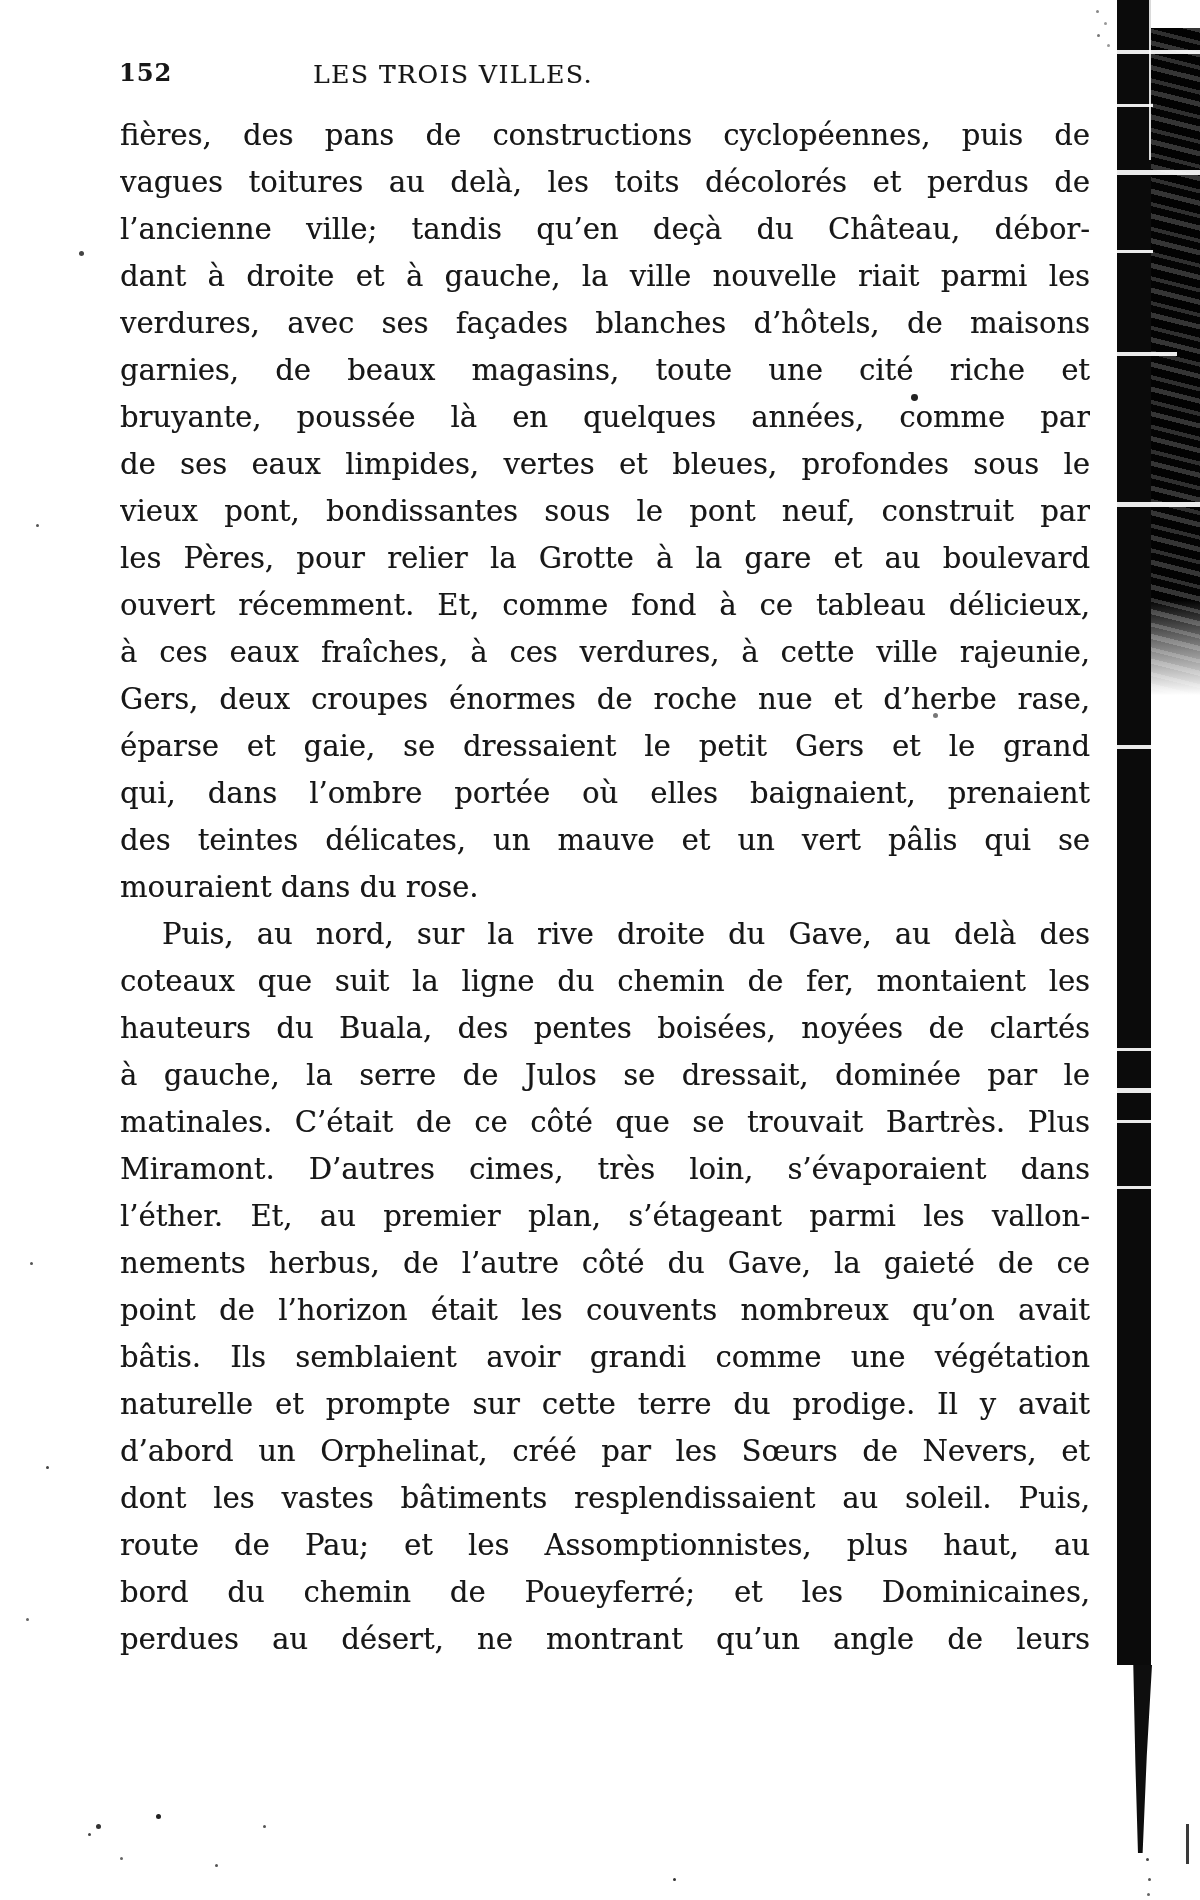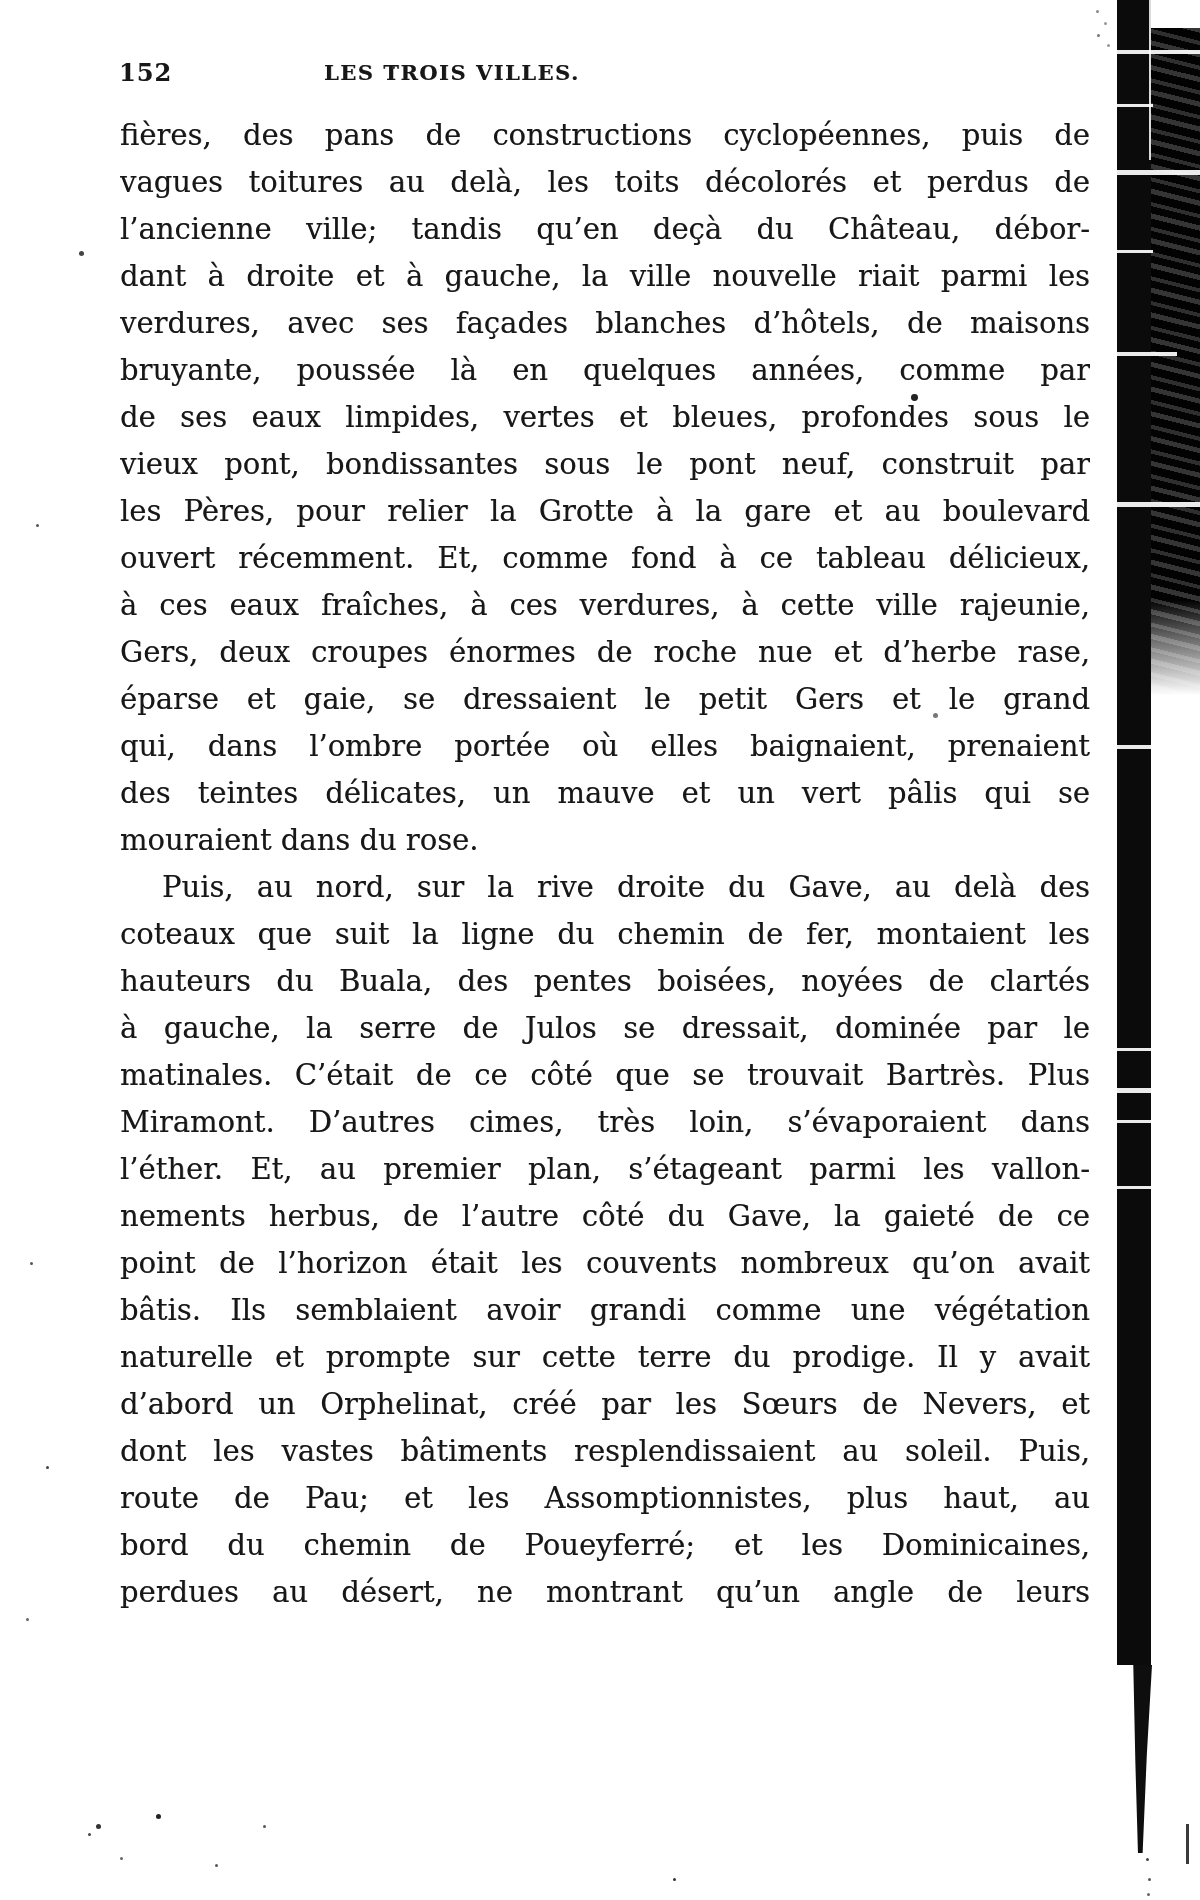--- a/index.html
+++ b/index.html
@@ -19,8 +19,8 @@
     text-shadow:0.4px 0.4px 0 rgba(0,0,0,.4);
   }
   .running-title{
-    position:absolute;left:324px;top:4px;
-    font-size:21px;font-weight:bold;letter-spacing:1.5px;
+    position:absolute;left:313px;top:4px;
+    font-size:25px;font-weight:normal;letter-spacing:1.5px;
     text-shadow:0.4px 0.4px 0 rgba(0,0,0,.4);
     white-space:nowrap;
   }

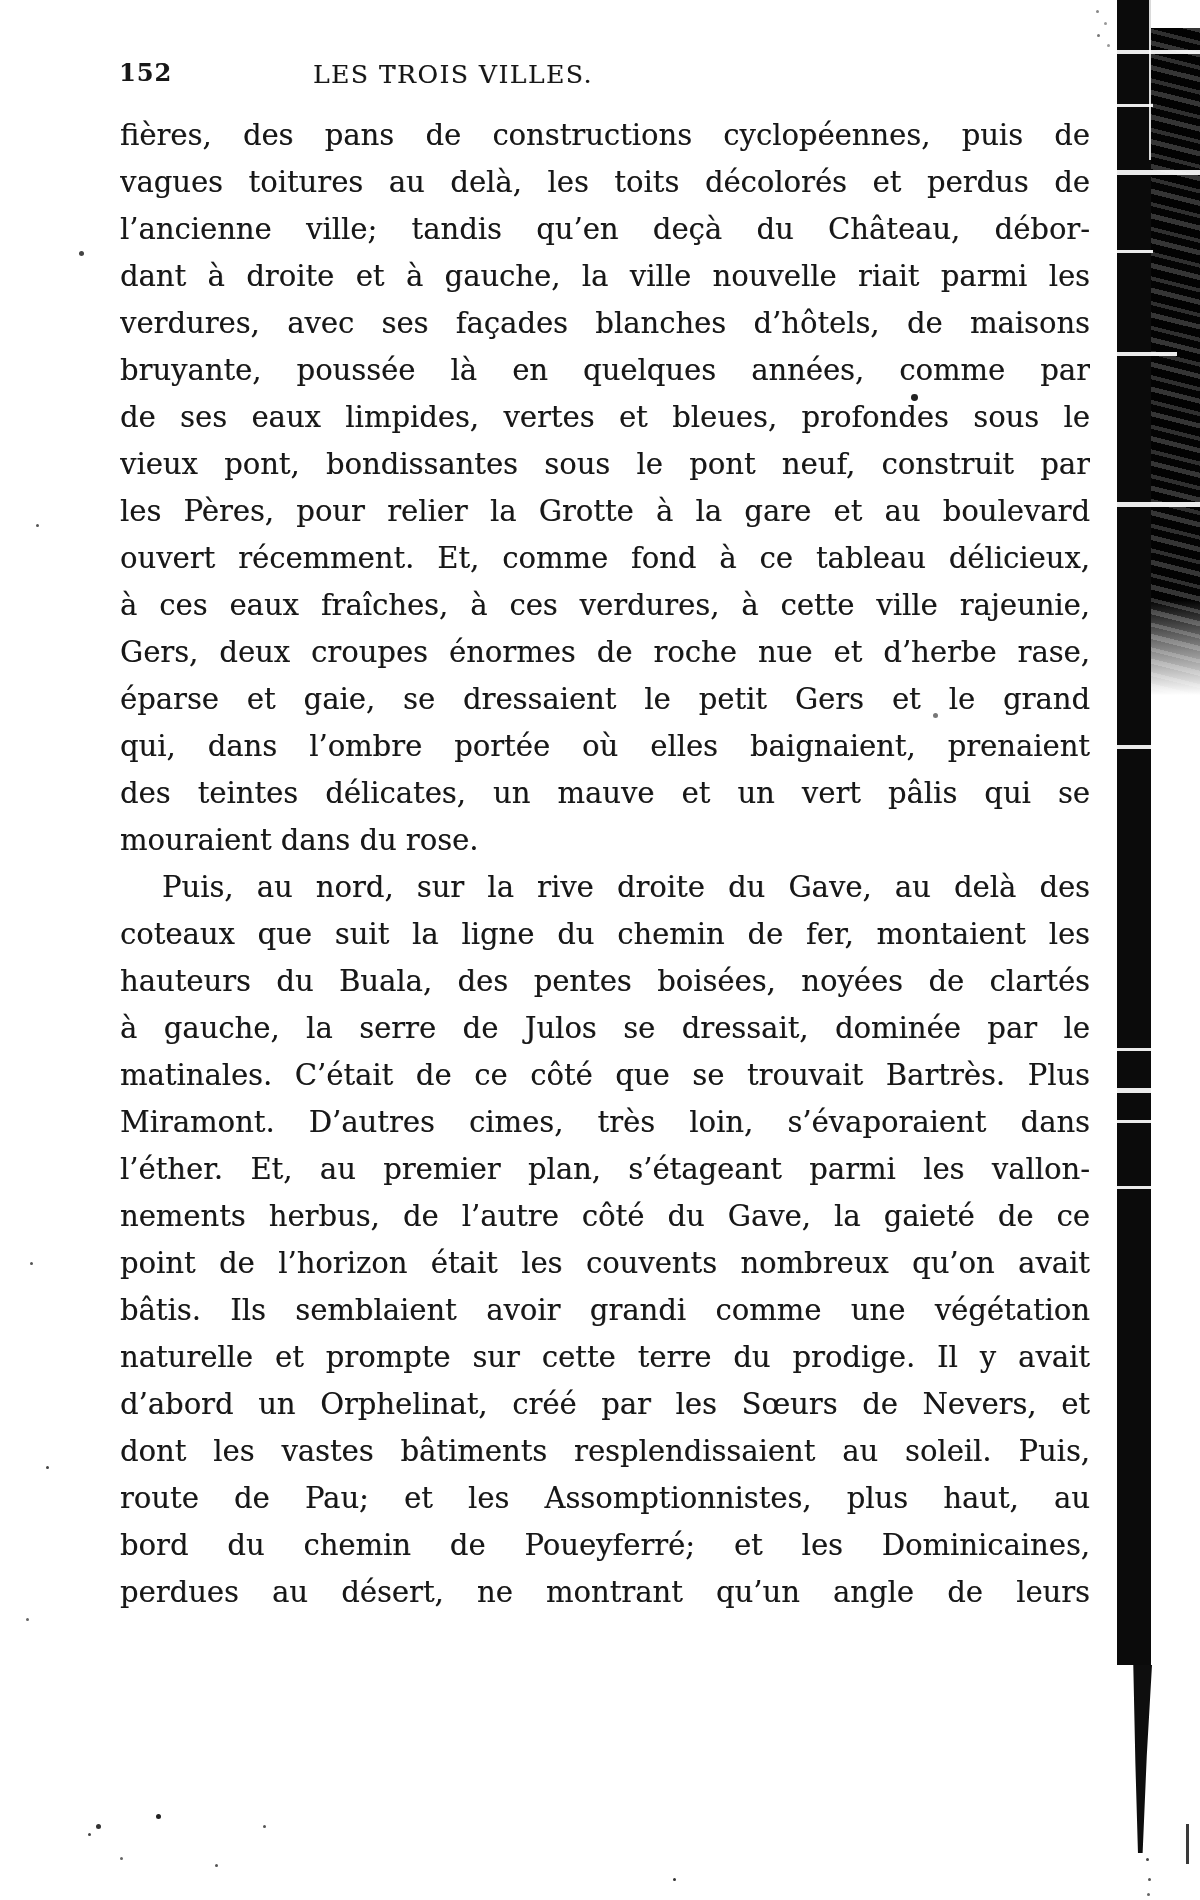--- a/index.html
+++ b/index.html
@@ -118,6 +118,7 @@
       <div class="line">l’ancienne ville; tandis qu’en deçà du Château, débor-</div>
       <div class="line">dant à droite et à gauche, la ville nouvelle riait parmi les</div>
       <div class="line">verdures, avec ses façades blanches d’hôtels, de maisons</div>
+      <div class="line">garnies, de beaux magasins, toute une cité riche et</div>
       <div class="line">bruyante, poussée là en quelques années, comme par</div>
       <div class="line">de ses eaux limpides, vertes et bleues, profondes sous le</div>
       <div class="line">vieux pont, bondissantes sous le pont neuf, construit par</div>

